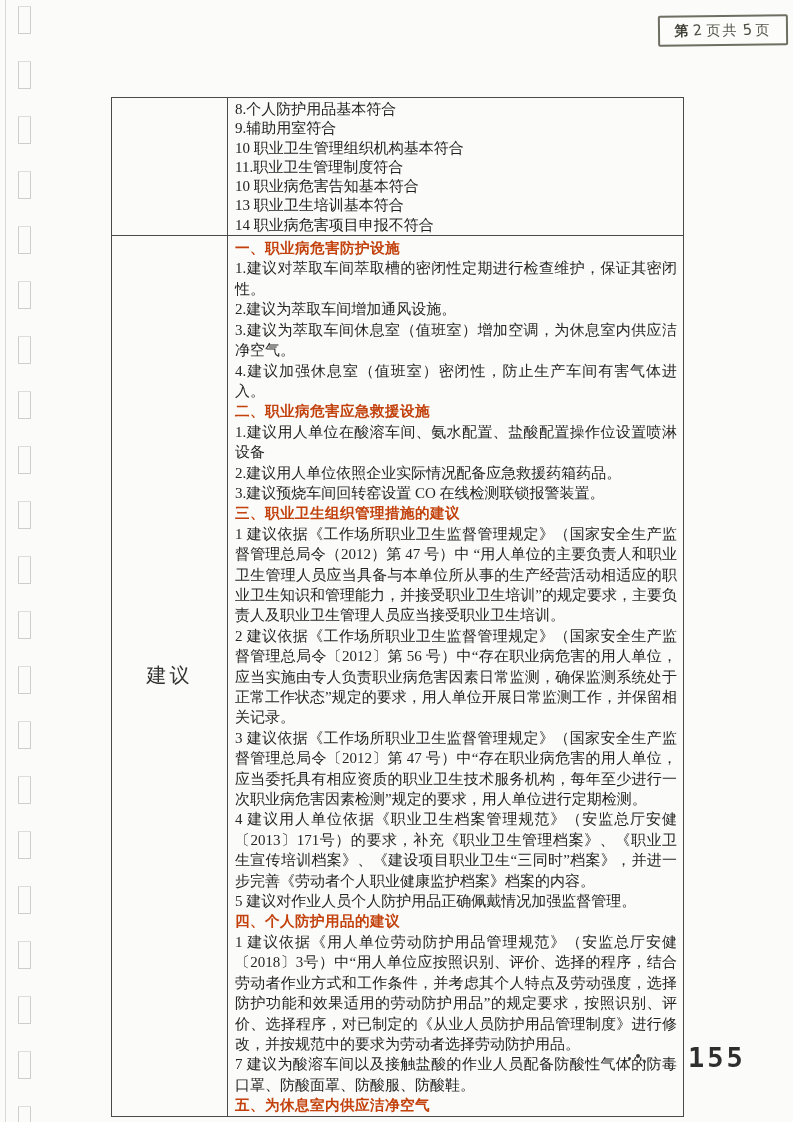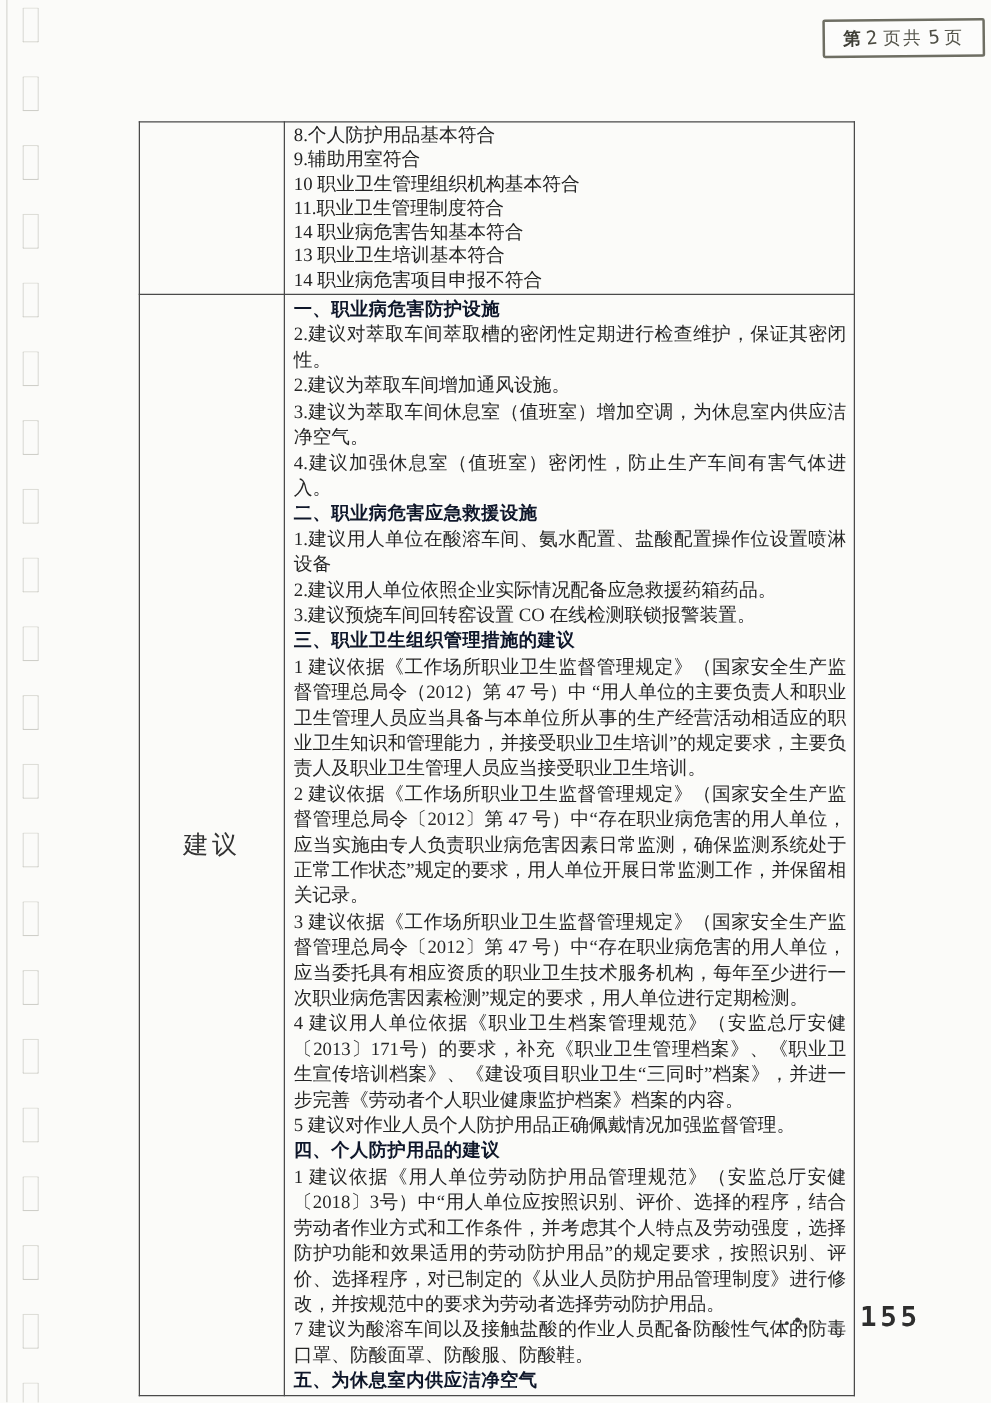--- a/index.html
+++ b/index.html
@@ -120,7 +120,7 @@
             <div class="t-line">9.辅助用室符合</div>
             <div class="t-line">10 职业卫生管理组织机构基本符合</div>
             <div class="t-line">11.职业卫生管理制度符合</div>
-            <div class="t-line">14 职业病危害告知基本符合</div>
+            <div class="t-line">10 职业病危害告知基本符合</div>
             <div class="t-line">13 职业卫生培训基本符合</div>
             <div class="t-line">14 职业病危害项目申报不符合</div>
           </div>

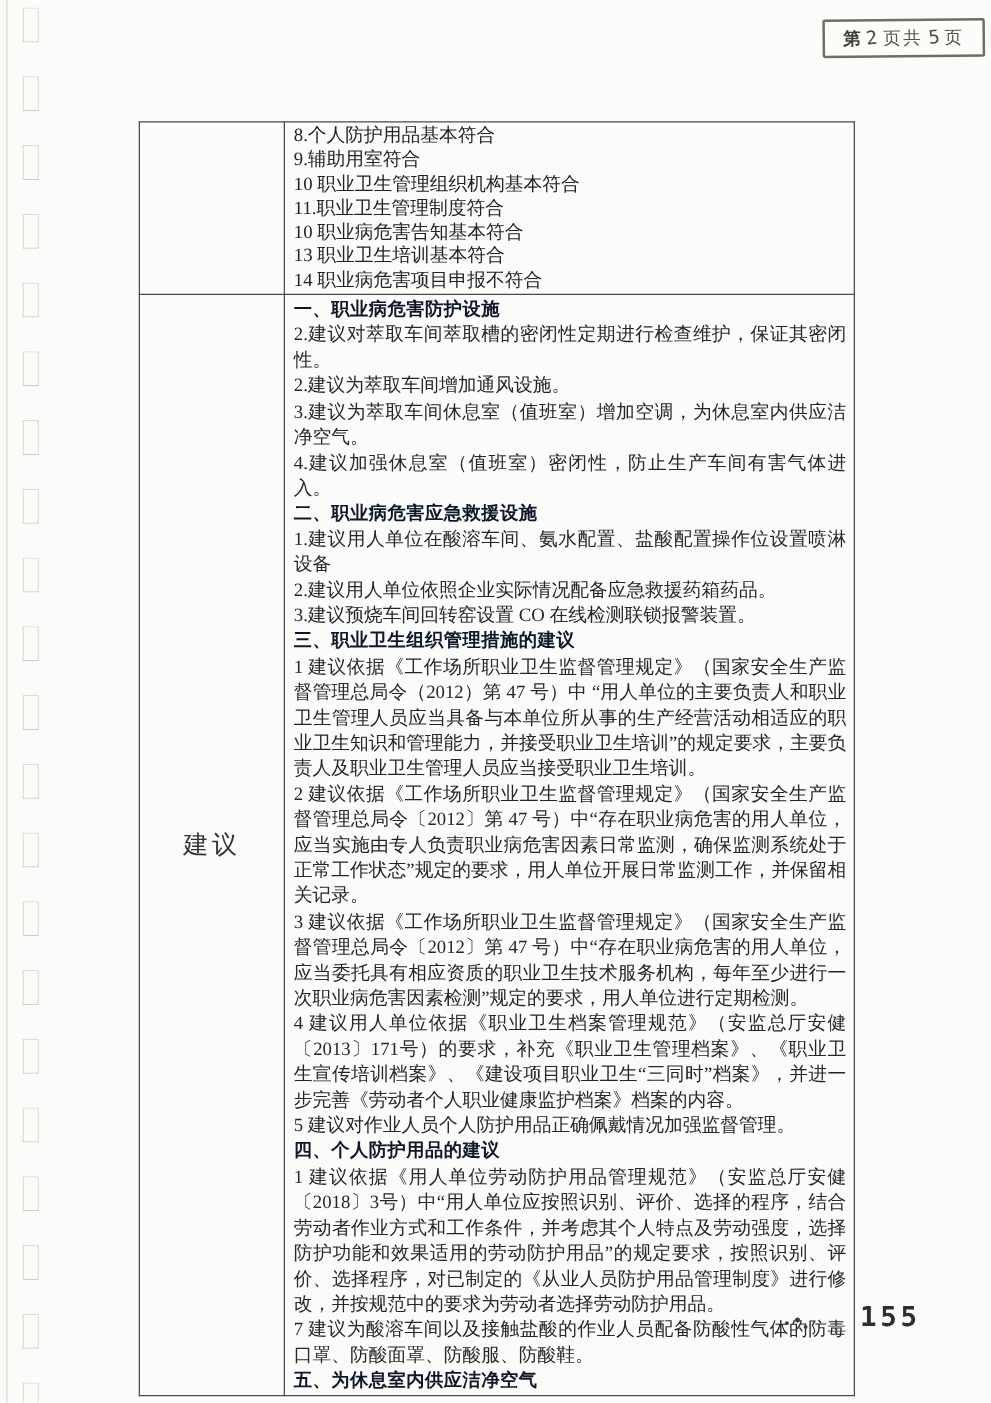--- a/index.html
+++ b/index.html
@@ -53,7 +53,7 @@
     font-size:20px;letter-spacing:3px;color:#333;
   }
   .sec-heading{
-    font-weight:bold;line-height:20.4px;color:#0f172a;
+    font-weight:bold;line-height:20.4px;color:#c2410c;
     font-family:"Liberation Sans","DejaVu Sans",sans-serif;
     font-size:14.6px;letter-spacing:0.4px;
   }

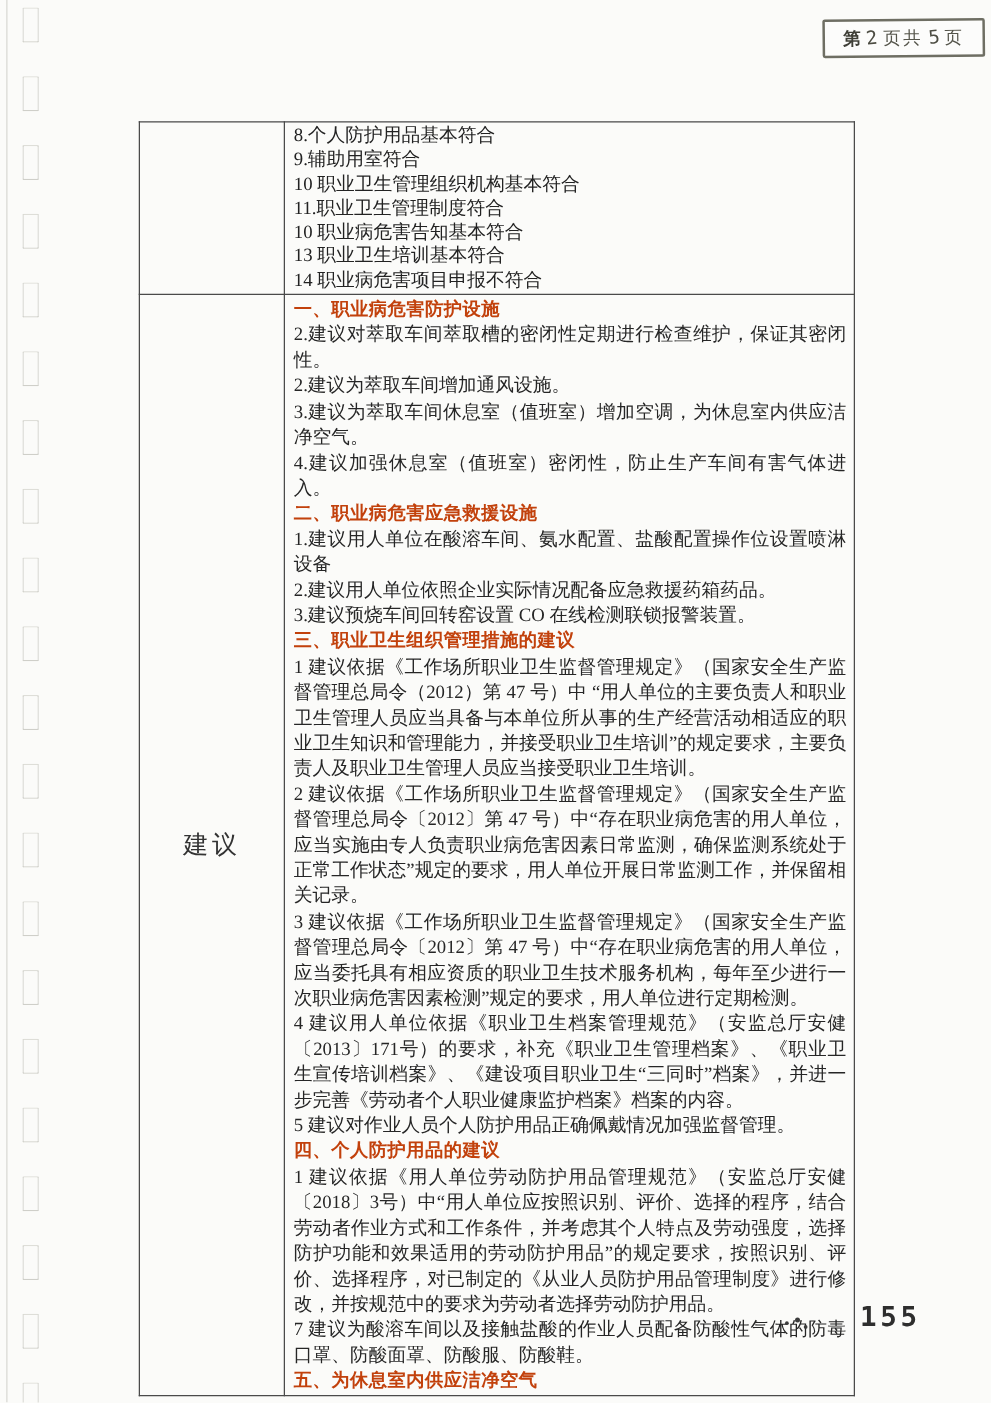--- a/index.html
+++ b/index.html
@@ -133,7 +133,7 @@
       <td class="content-col">
         <div class="cell-inner">
             <div class="sec-heading">一、职业病危害防护设施</div>
-            <p class="sec-item">2.建议对萃取车间萃取槽的密闭性定期进行检查维护，保证其密闭性。</p>
+            <p class="sec-item">1.建议对萃取车间萃取槽的密闭性定期进行检查维护，保证其密闭性。</p>
             <p class="sec-item">2.建议为萃取车间增加通风设施。</p>
             <p class="sec-item">3.建议为萃取车间休息室（值班室）增加空调，为休息室内供应洁净空气。</p>
             <p class="sec-item">4.建议加强休息室（值班室）密闭性，防止生产车间有害气体进入。</p>

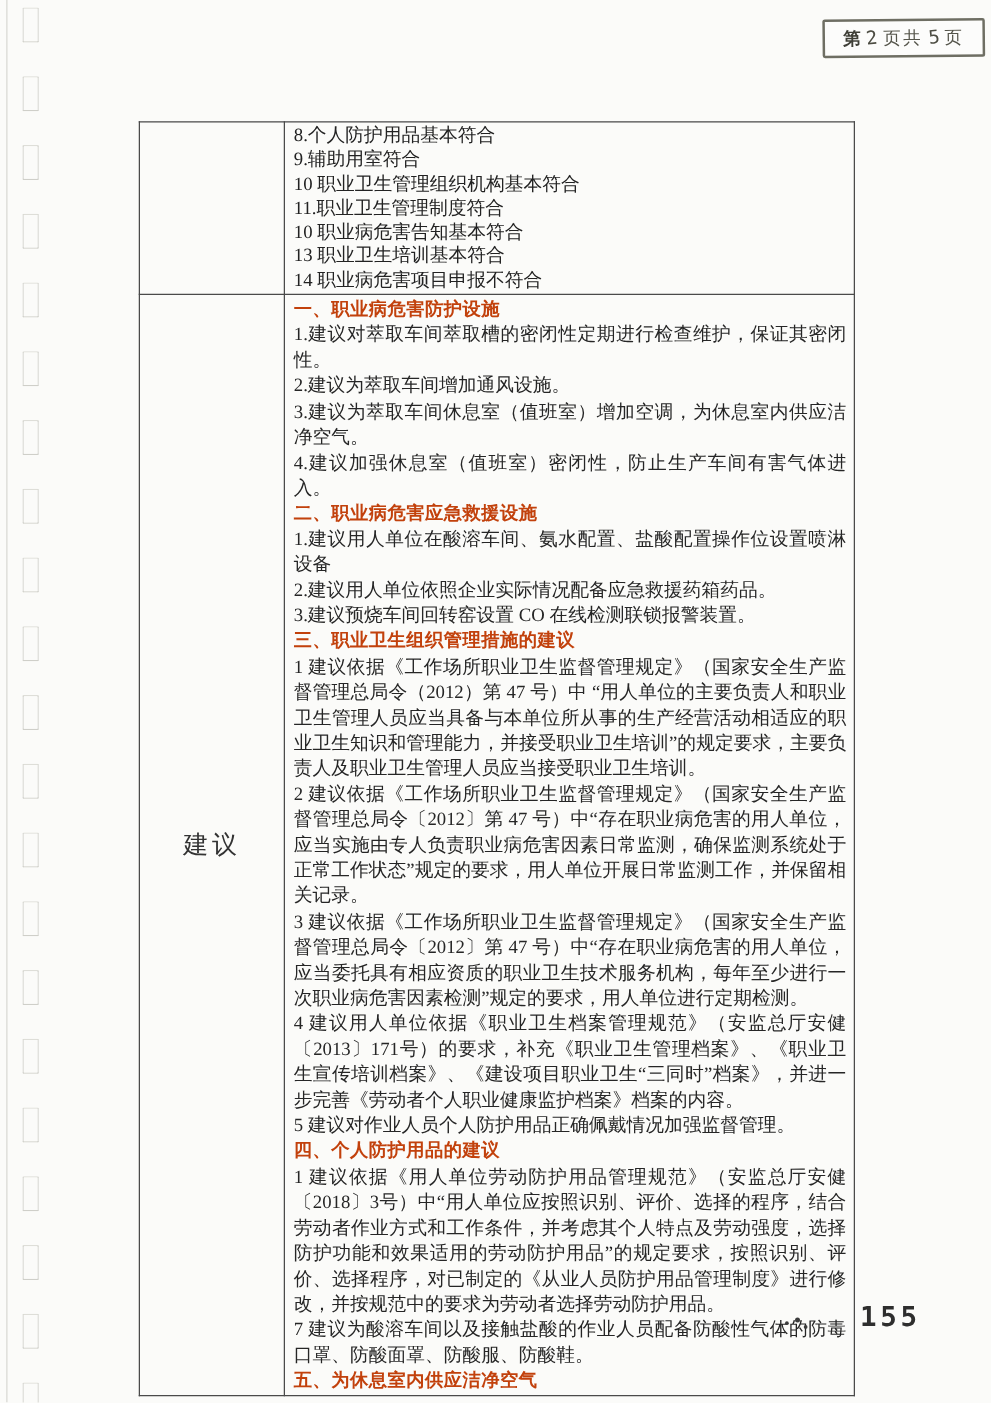--- a/index.html
+++ b/index.html
@@ -143,7 +143,7 @@
             <p class="sec-item">3.建议预烧车间回转窑设置 CO 在线检测联锁报警装置。</p>
             <div class="sec-heading">三、职业卫生组织管理措施的建议</div>
             <p class="sec-item">1 建议依据《工作场所职业卫生监督管理规定》（国家安全生产监督管理总局令（2012）第 47 号）中 “用人单位的主要负责人和职业卫生管理人员应当具备与本单位所从事的生产经营活动相适应的职业卫生知识和管理能力，并接受职业卫生培训”的规定要求，主要负责人及职业卫生管理人员应当接受职业卫生培训。</p>
-            <p class="sec-item">2 建议依据《工作场所职业卫生监督管理规定》（国家安全生产监督管理总局令〔2012〕第 47 号）中“存在职业病危害的用人单位，应当实施由专人负责职业病危害因素日常监测，确保监测系统处于正常工作状态”规定的要求，用人单位开展日常监测工作，并保留相关记录。</p>
+            <p class="sec-item">2 建议依据《工作场所职业卫生监督管理规定》（国家安全生产监督管理总局令〔2012〕第 56 号）中“存在职业病危害的用人单位，应当实施由专人负责职业病危害因素日常监测，确保监测系统处于正常工作状态”规定的要求，用人单位开展日常监测工作，并保留相关记录。</p>
             <p class="sec-item">3 建议依据《工作场所职业卫生监督管理规定》（国家安全生产监督管理总局令〔2012〕第 47 号）中“存在职业病危害的用人单位，应当委托具有相应资质的职业卫生技术服务机构，每年至少进行一次职业病危害因素检测”规定的要求，用人单位进行定期检测。</p>
             <p class="sec-item">4 建议用人单位依据《职业卫生档案管理规范》（安监总厅安健〔2013〕171号）的要求，补充《职业卫生管理档案》、《职业卫生宣传培训档案》、《建设项目职业卫生“三同时”档案》，并进一步完善《劳动者个人职业健康监护档案》档案的内容。</p>
             <p class="sec-item">5 建议对作业人员个人防护用品正确佩戴情况加强监督管理。</p>

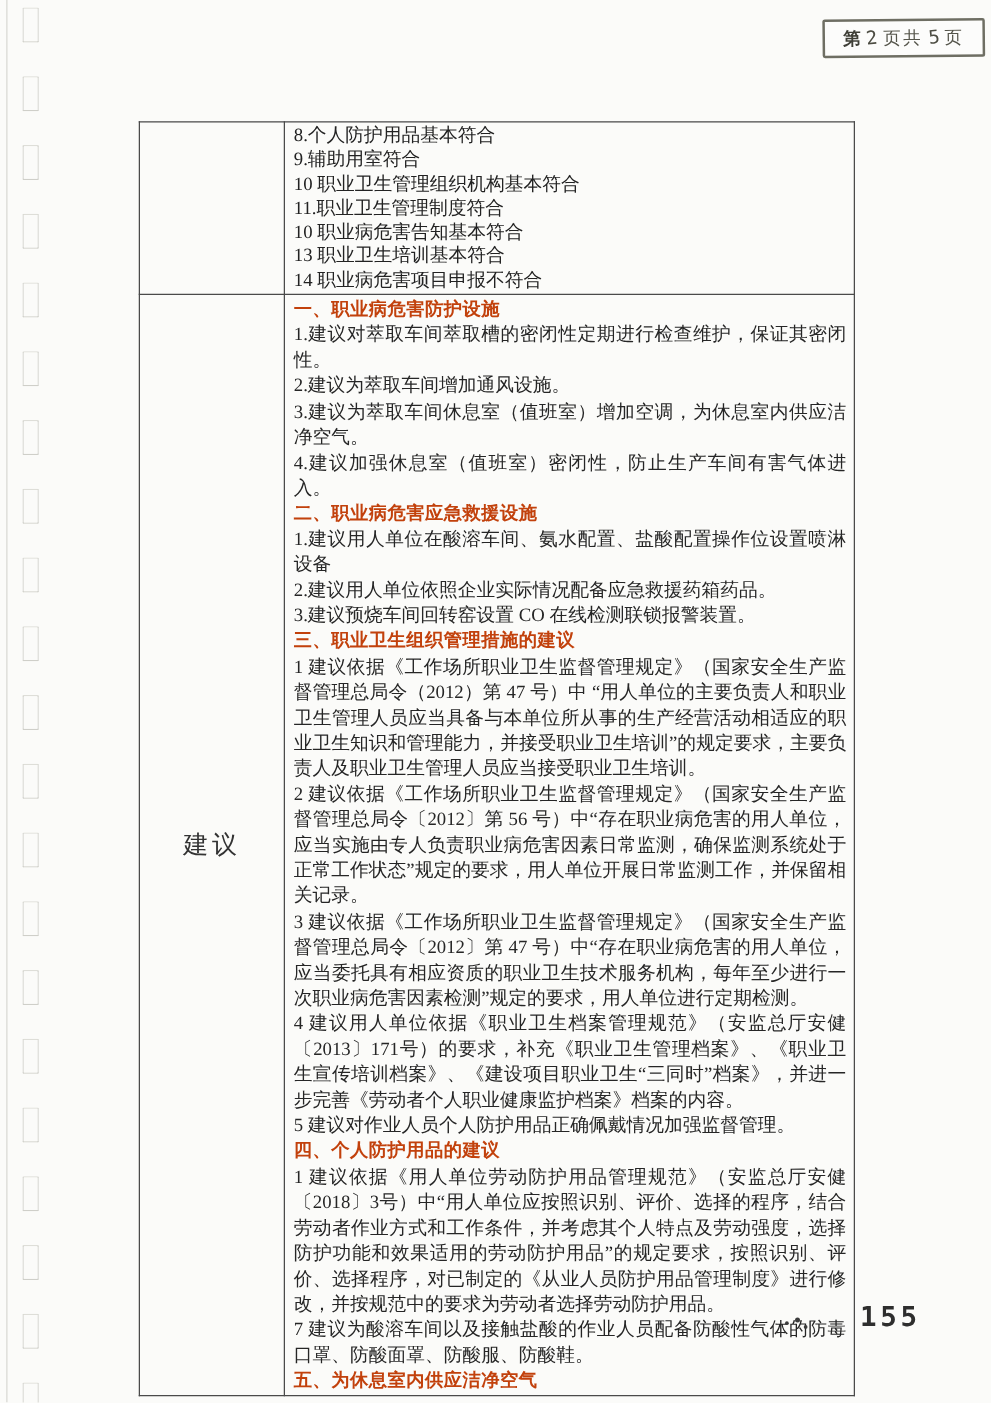--- a/index.html
+++ b/index.html
@@ -70,7 +70,7 @@
   .page-number{
     position:absolute;left:688px;top:1042px;
     font-family:"DejaVu Sans Mono","Liberation Mono",monospace;
-    font-size:22px;letter-spacing:3px;color:#2e2e2e;font-weight:bold;
+    font-size:27px;letter-spacing:3px;color:#2e2e2e;font-weight:bold;
   }
 </style>
 </head>

